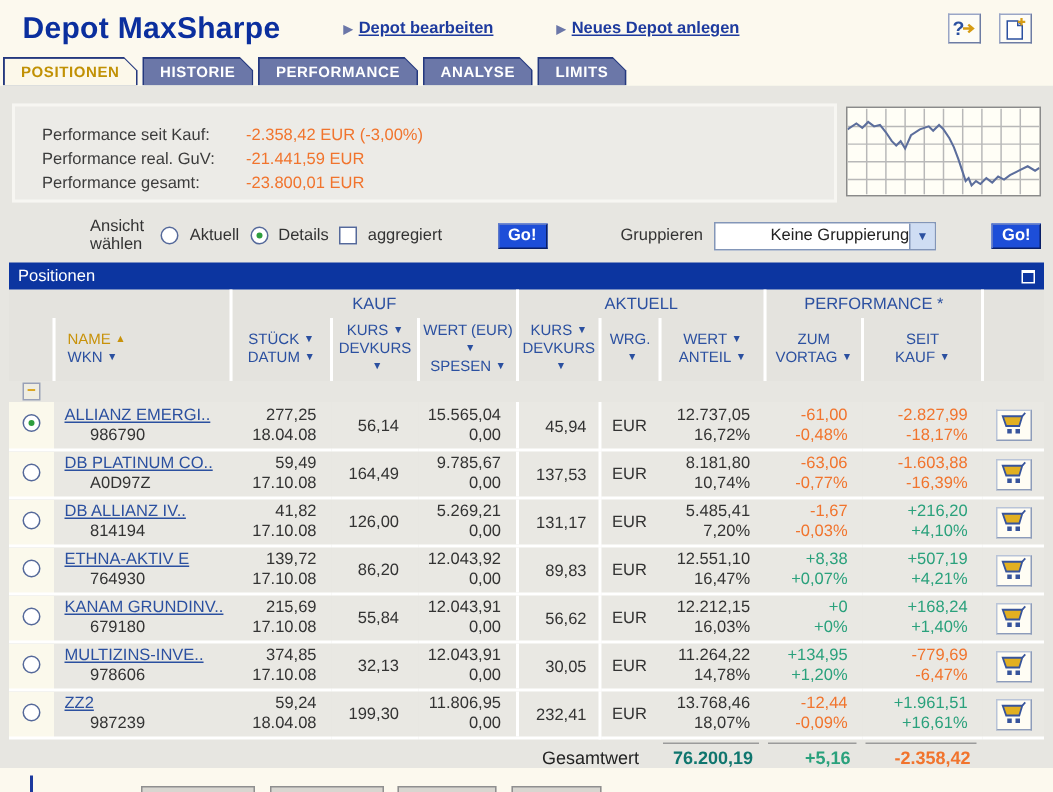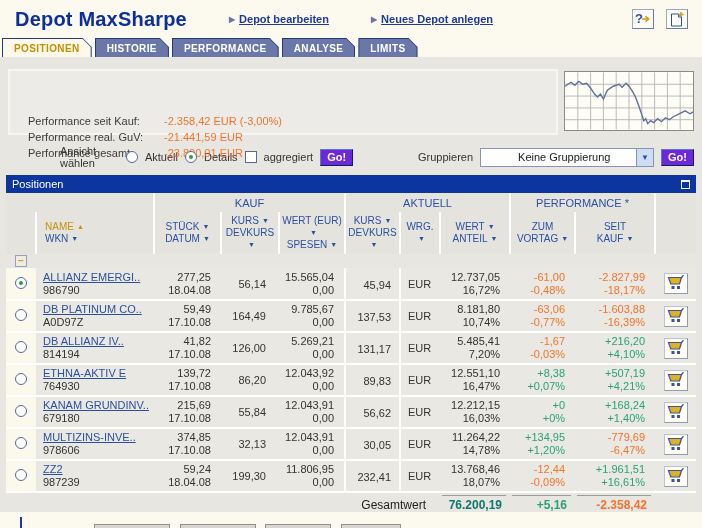--- a/index.html
+++ b/index.html
@@ -33,7 +33,7 @@
   .bold { font-weight:bold; color:#222; }
   .pos { color:#2aa17c; }
   .neg { color:#f1742d; }
-  .perf { padding-top:1px;margin-top:31px; }
+  .perf { padding-top:1px; }
   .perf-row { display:flex; line-height:16px; font-size:11px; }
   .perf-lbl { width:136px; color:#3c3c3c; }
   .perf-val { color:#f1742d; }

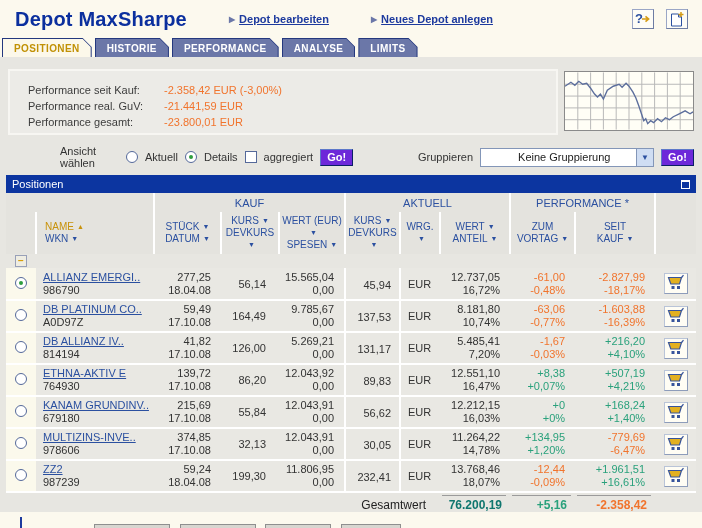--- a/index.html
+++ b/index.html
@@ -44,7 +44,7 @@
   .rb { width:12px; height:12px; border-radius:50%; background:#fff; border:1px solid #55699a; display:inline-block; position:relative; cursor:pointer; flex:none; }
   .rb.checked::after { content:''; position:absolute; inset:3px; border-radius:50%; background:#2e9e3e; }
   .cb { width:12px; height:12px; background:#fff; border:1px solid #55699a; display:inline-block; cursor:pointer; flex:none; }
-  .go { background:#6d28d9; color:#fff; font-weight:bold; font-size:11px; font-family:"Liberation Sans",sans-serif; border:1px solid #0a1f66; border-top-color:#5d78c9; border-left-color:#5d78c9; padding:1px 6px 2px; cursor:pointer; }
+  .go { background:#1d4ed8; color:#fff; font-weight:bold; font-size:11px; font-family:"Liberation Sans",sans-serif; border:1px solid #0a1f66; border-top-color:#5d78c9; border-left-color:#5d78c9; padding:1px 6px 2px; cursor:pointer;margin-left:30px; }
   .grp-spacer { width:64px; }
   .sel { width:218px; height:19px; background:#fff; border:1px solid #8396b8; display:flex; align-items:center; cursor:pointer; }
   .sel-text { flex:1; padding-left:5px; font-size:11px; color:#222; white-space:nowrap;margin-left:32px; }

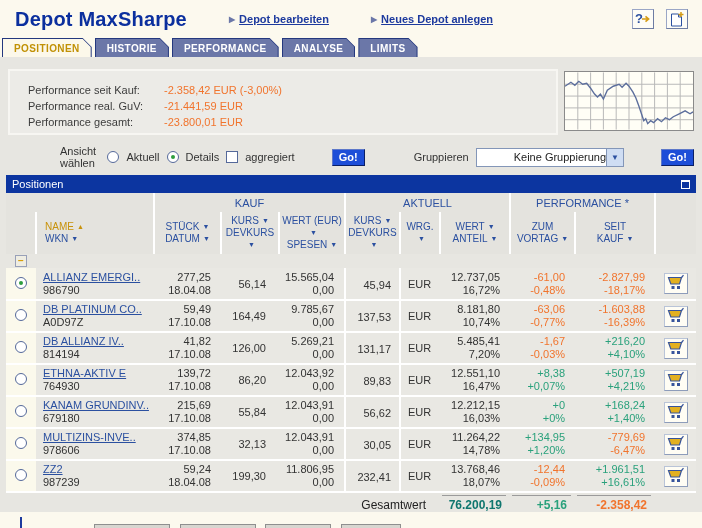--- a/index.html
+++ b/index.html
@@ -70,7 +70,7 @@
   tr.data td.radio-cell { background:#fbf9ec; text-align:center; }
   tr.data td.name-cell { padding-left:7px; }
   .plink { color:#2b50a0; text-decoration:underline; cursor:pointer; display:block; line-height:13px; }
-  .wkn { line-height:13px; }
+  .wkn { line-height:13px;margin-left:17px; }
   td.num { text-align:right; padding-right:10px; }
   td.num .l1, td.num .l2 { line-height:13px; }
   td.mid { padding-right:13px; }

